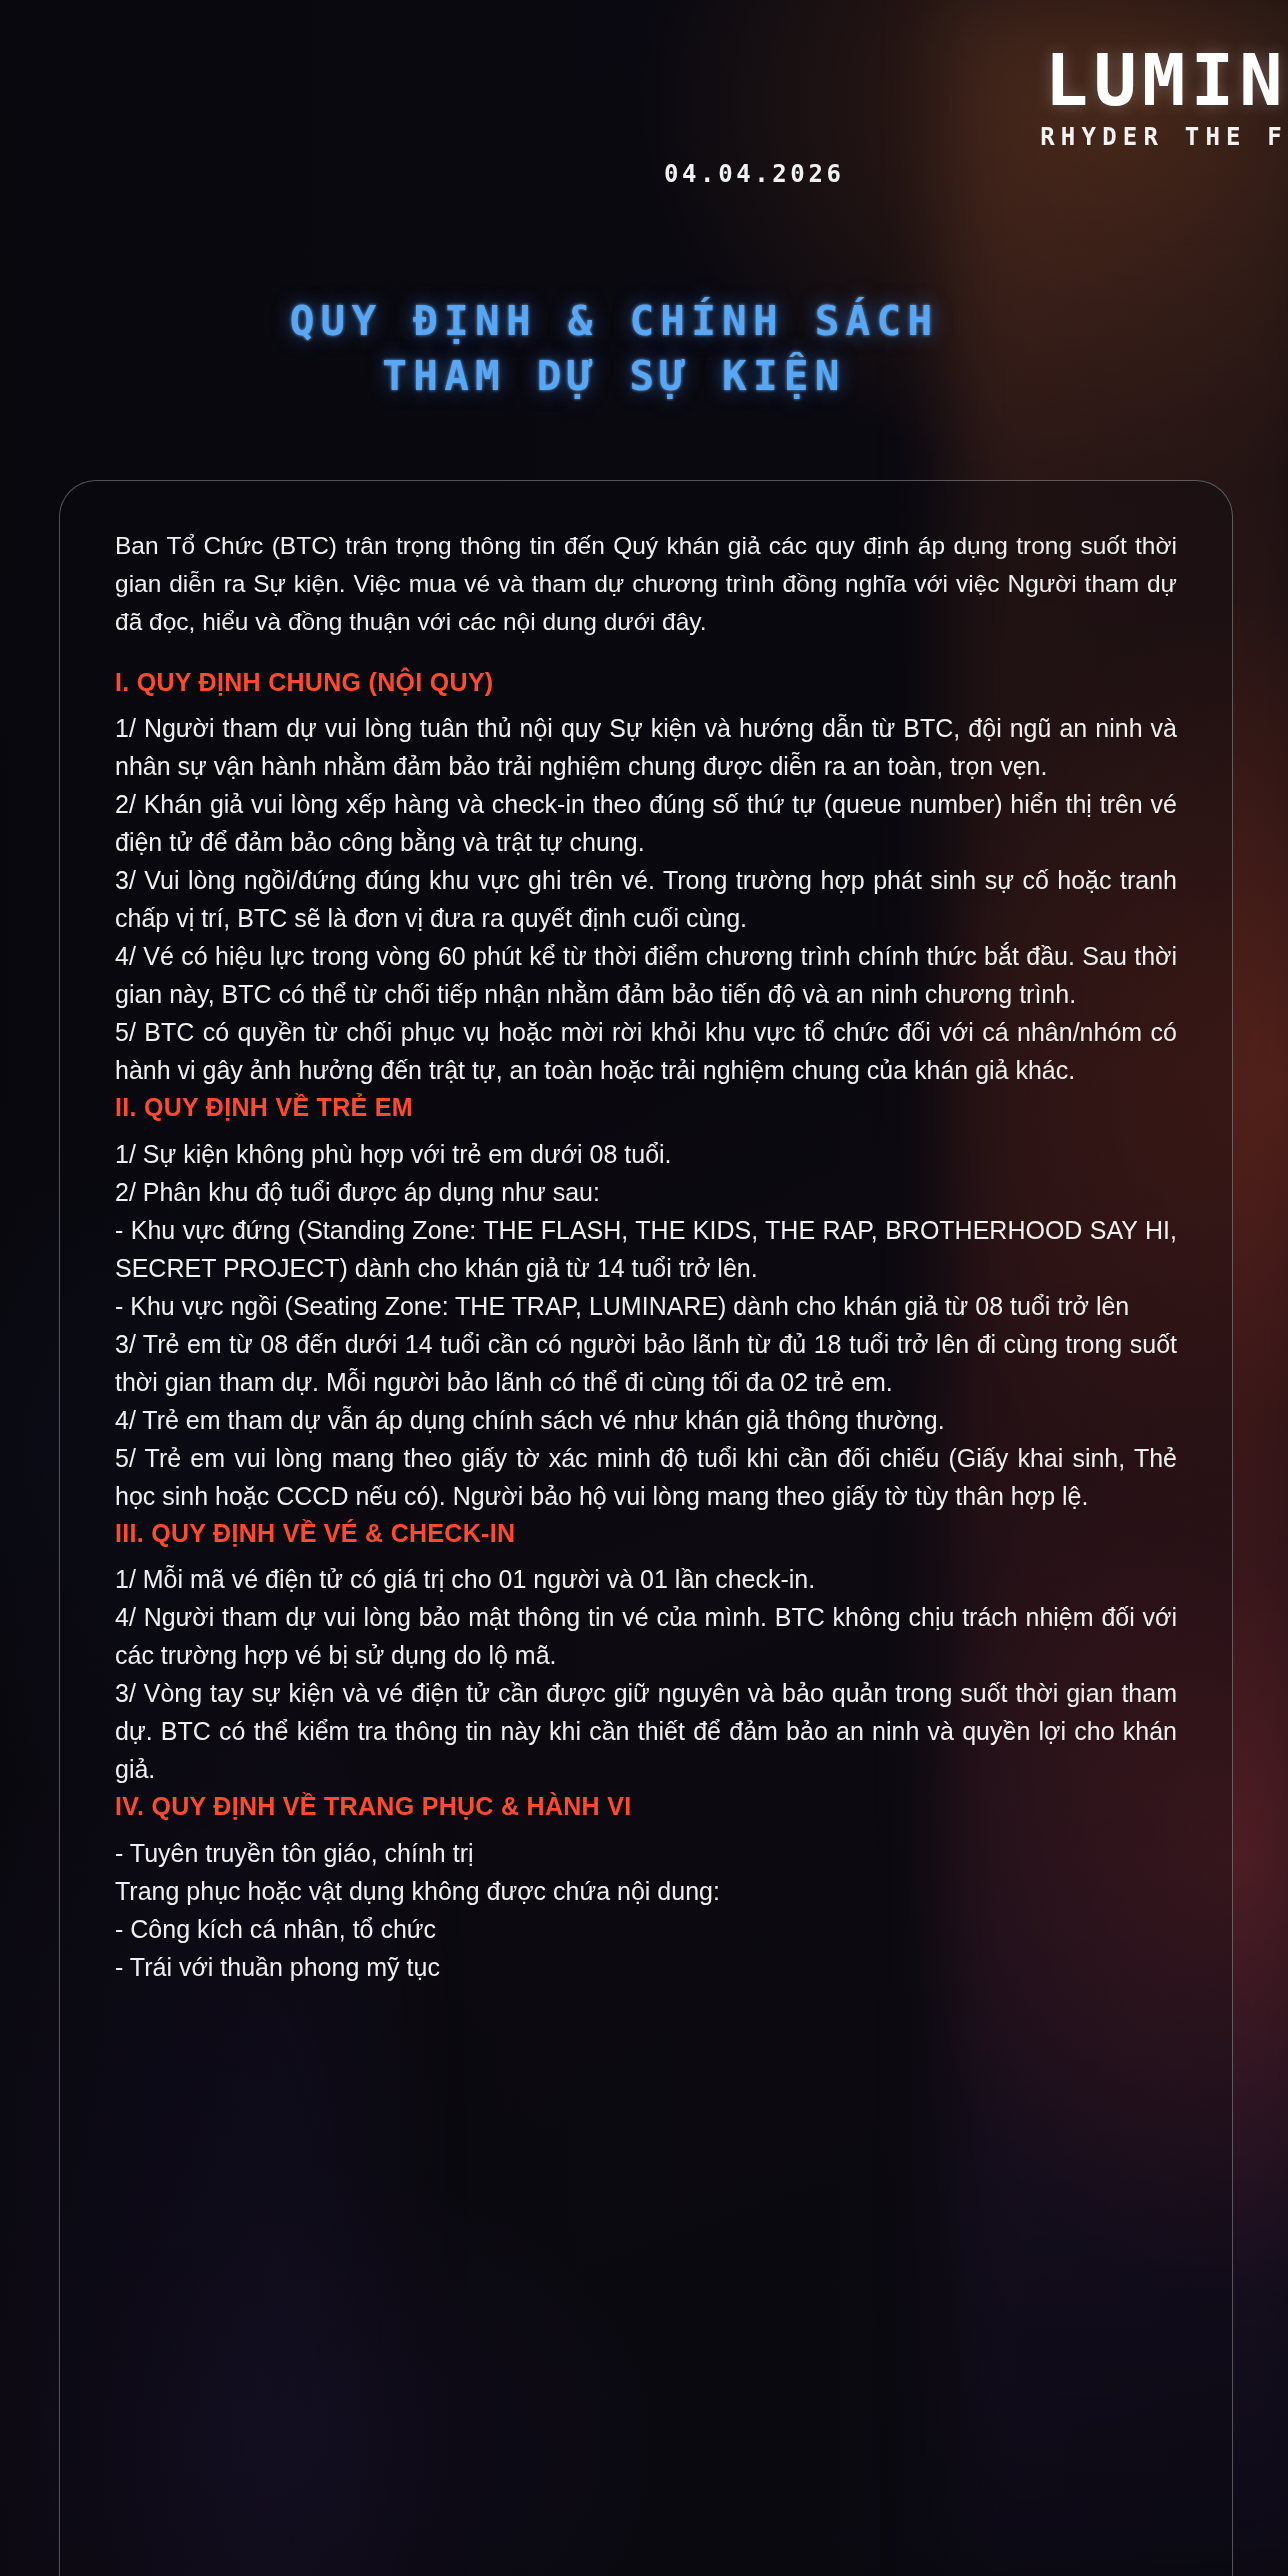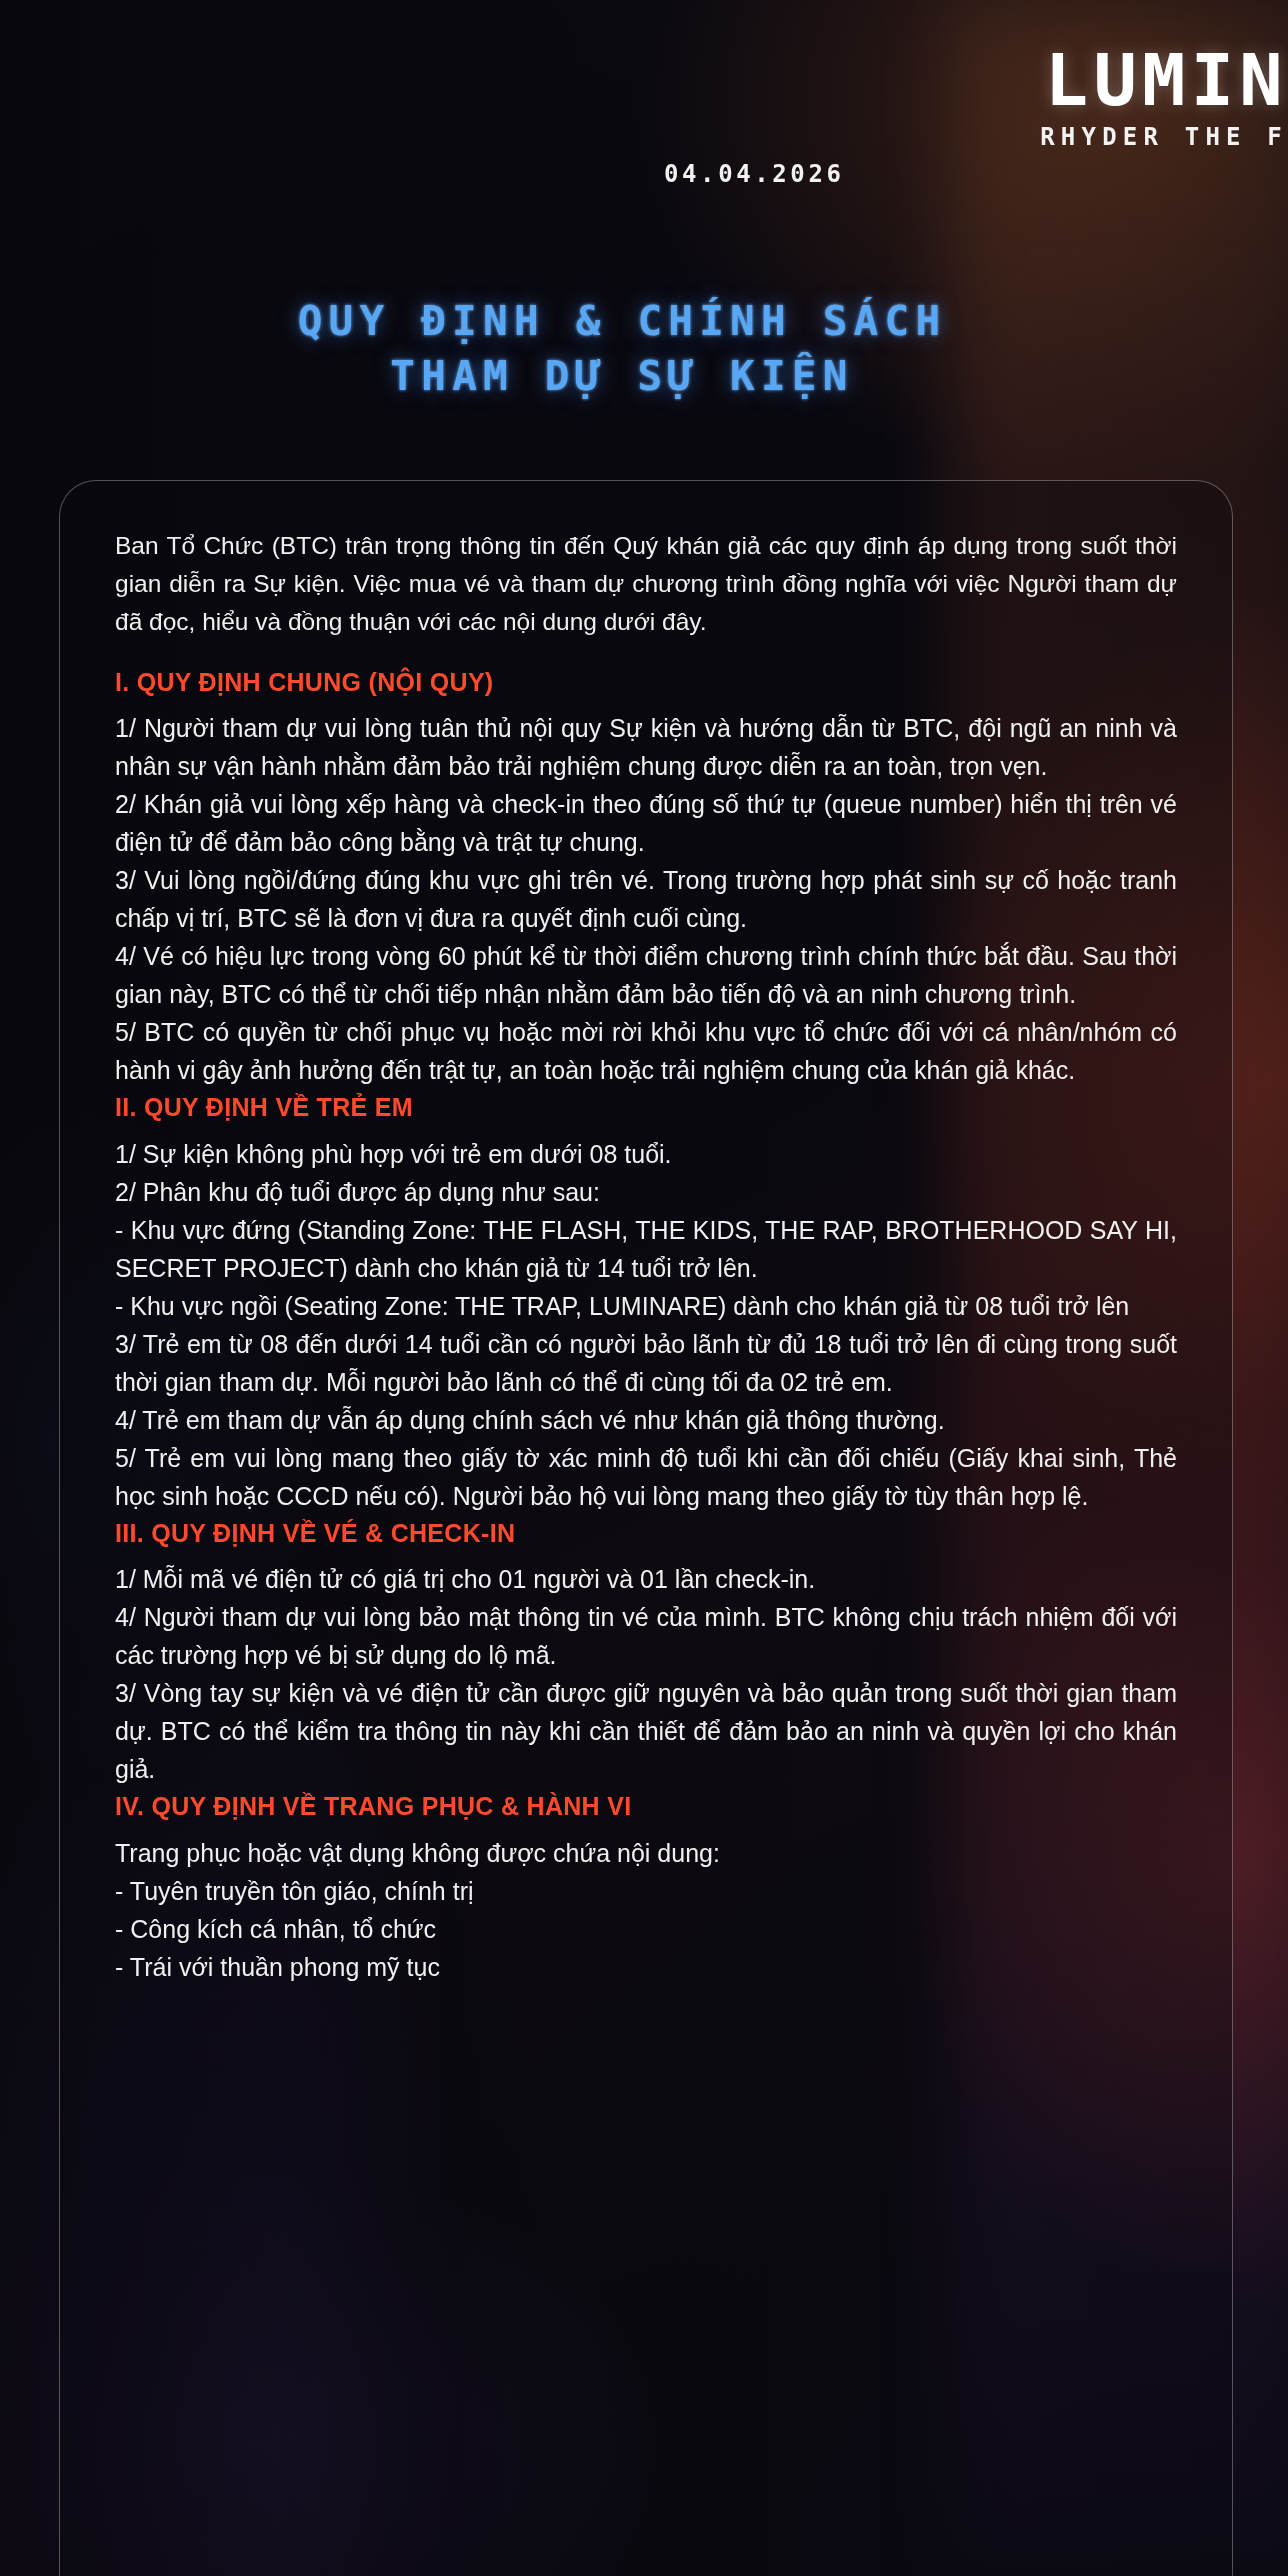--- a/index.html
+++ b/index.html
@@ -100,7 +100,6 @@
     left: 0;
     width: 1228px;
     text-align: center;
-    padding-left: 8px;
   }
   .title-line {
     font-family: "DejaVu Sans Mono", monospace;

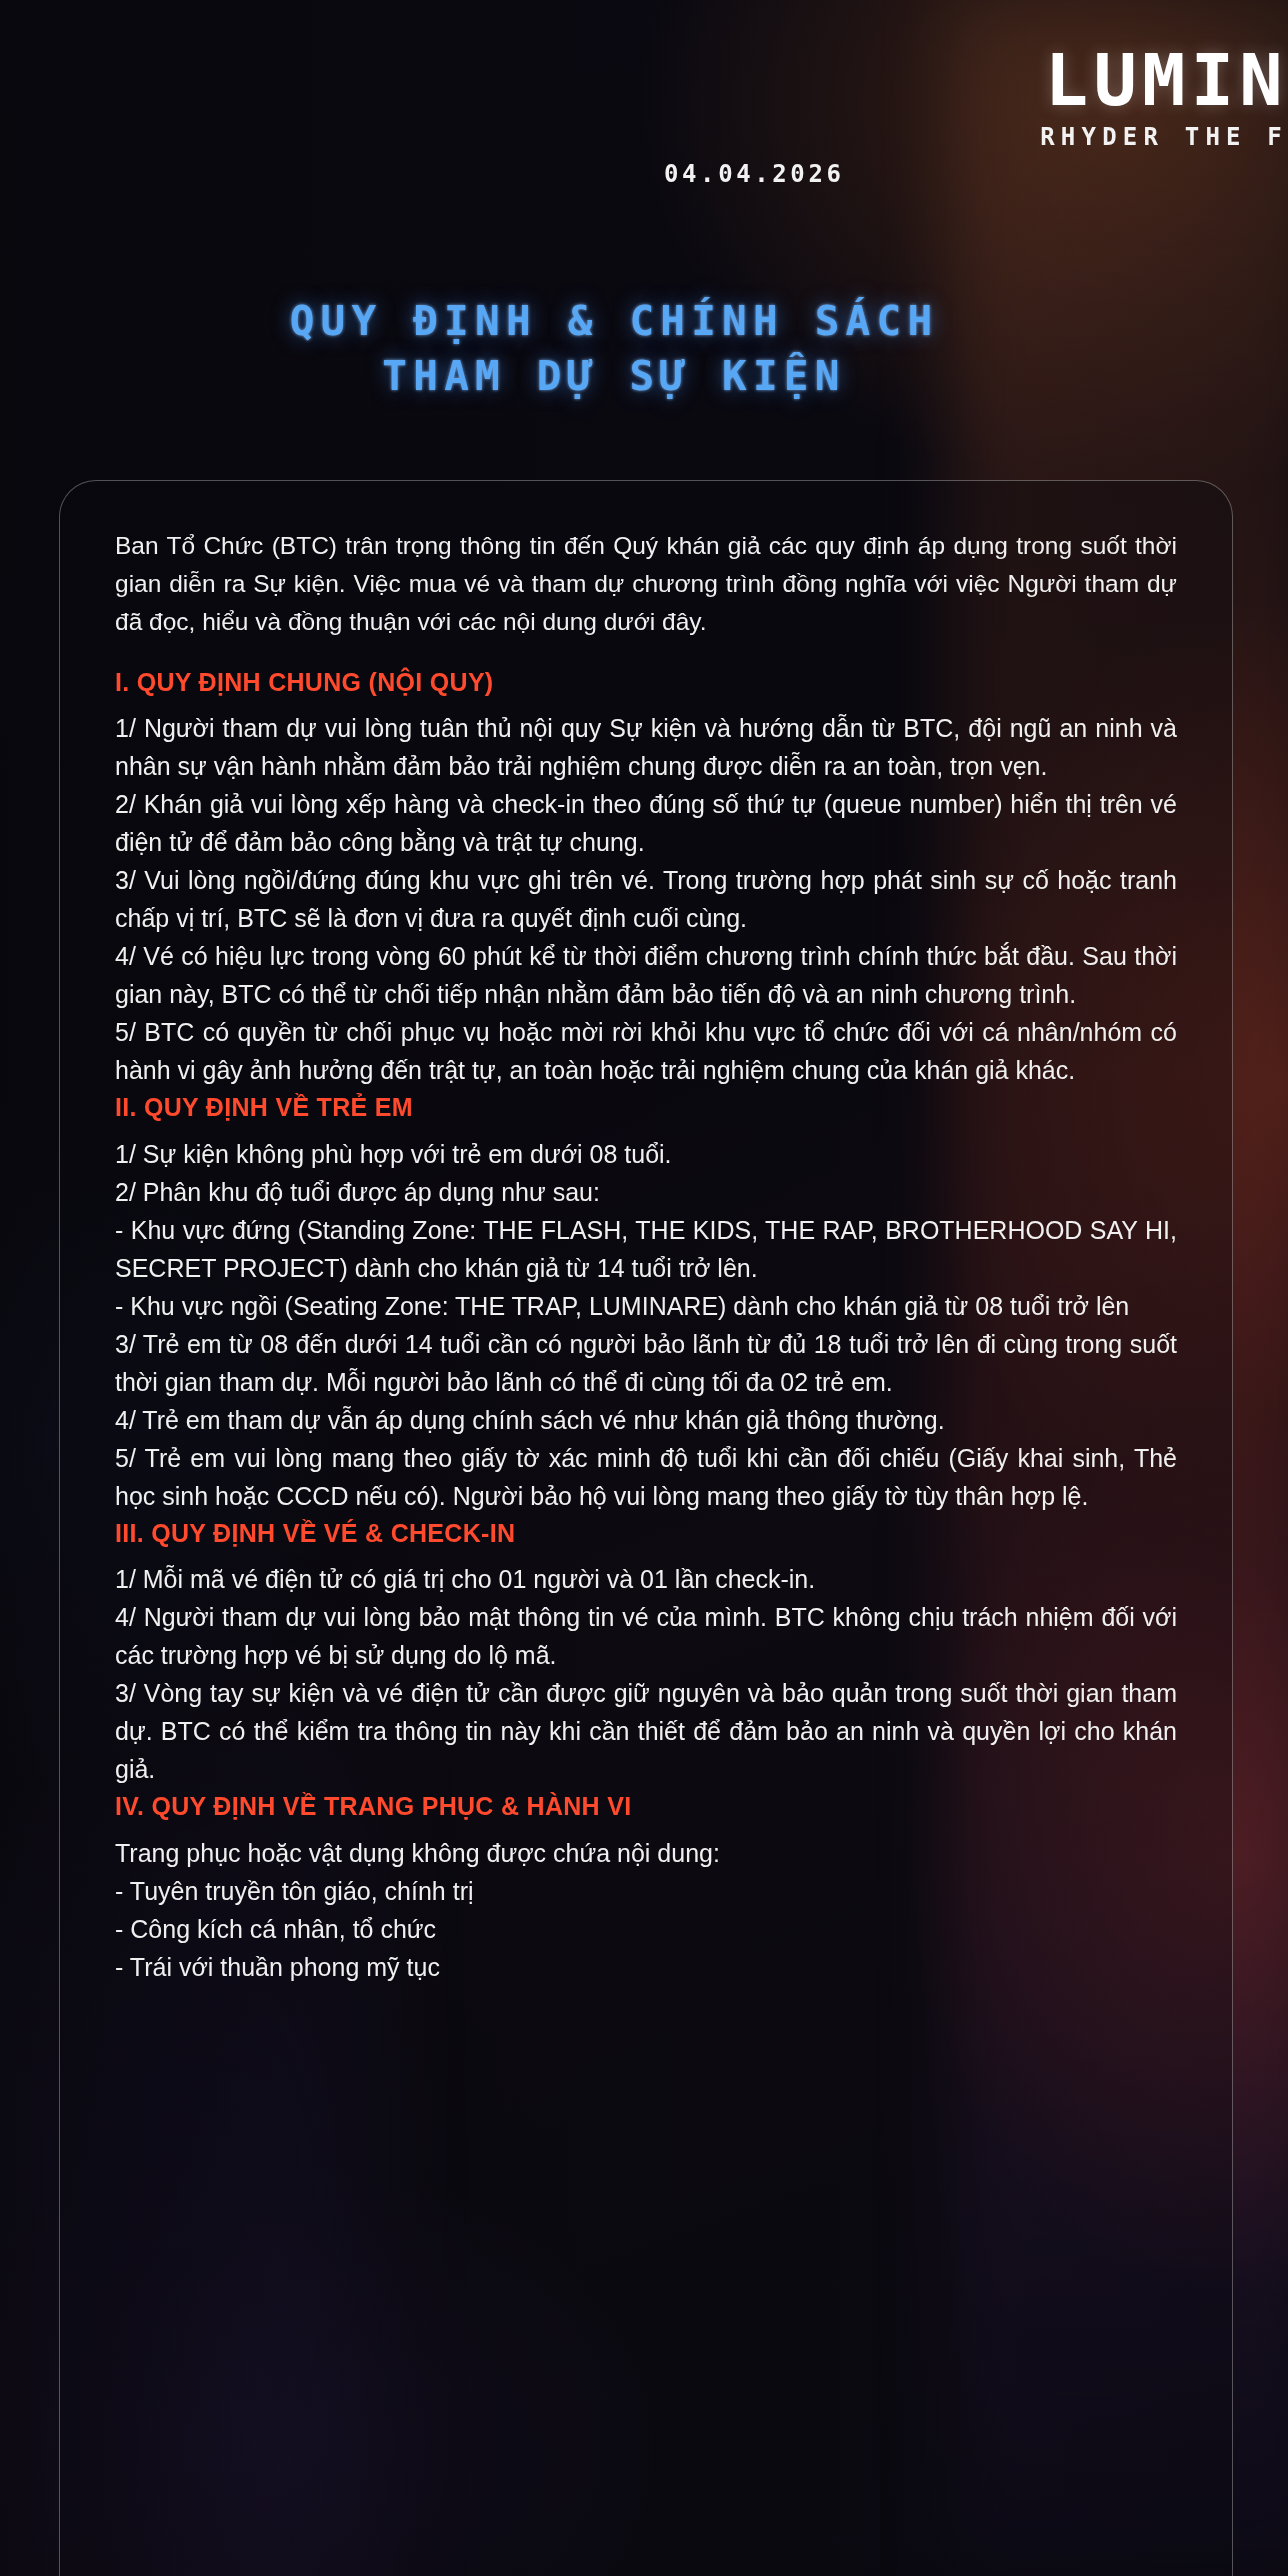--- a/index.html
+++ b/index.html
@@ -201,8 +201,8 @@
 
   <div>
     <div class="sec-head">IV. QUY ĐỊNH VỀ TRANG PHỤC &amp; HÀNH VI</div>
+    <p class="para plain">- Tuyên truyền tôn giáo, chính trị</p>
     <p class="para plain">Trang phục hoặc vật dụng không được chứa nội dung:</p>
-    <p class="para plain">- Tuyên truyền tôn giáo, chính trị</p>
     <p class="para plain">- Công kích cá nhân, tổ chức</p>
     <p class="para plain">- Trái với thuần phong mỹ tục</p>
   </div>

